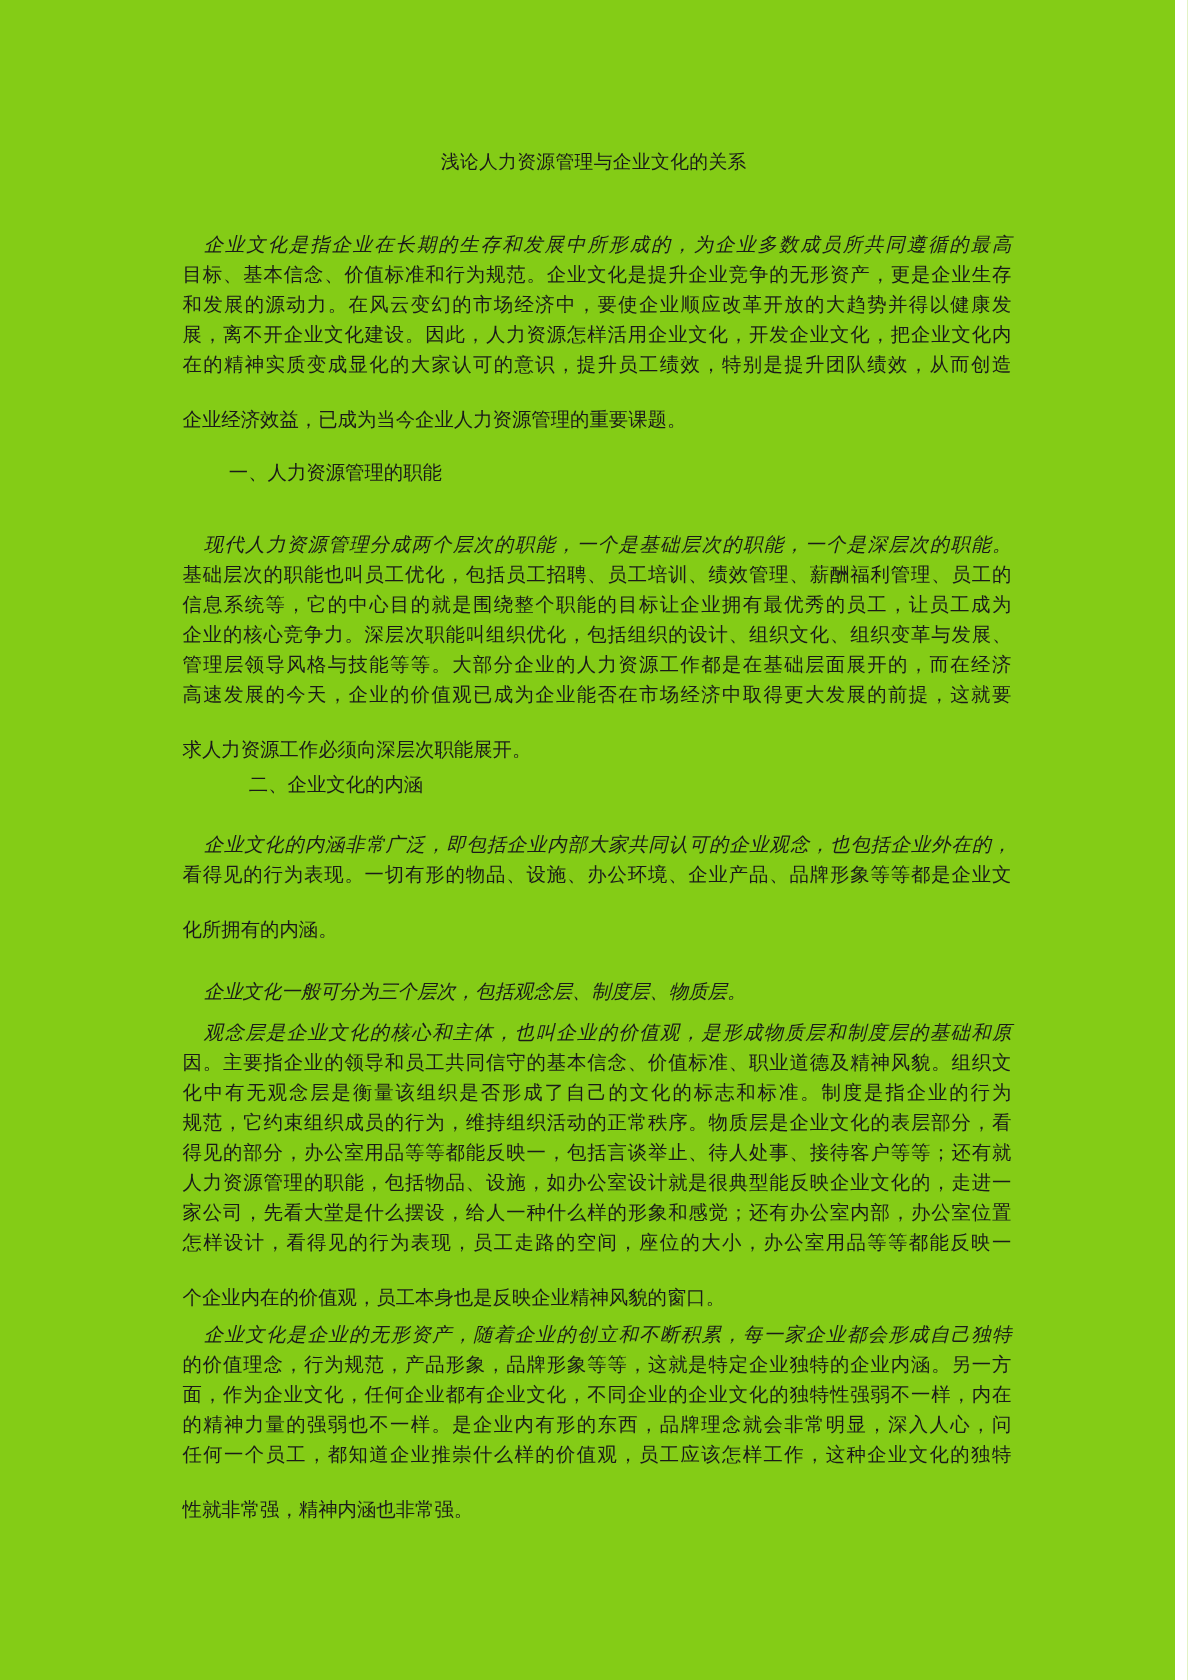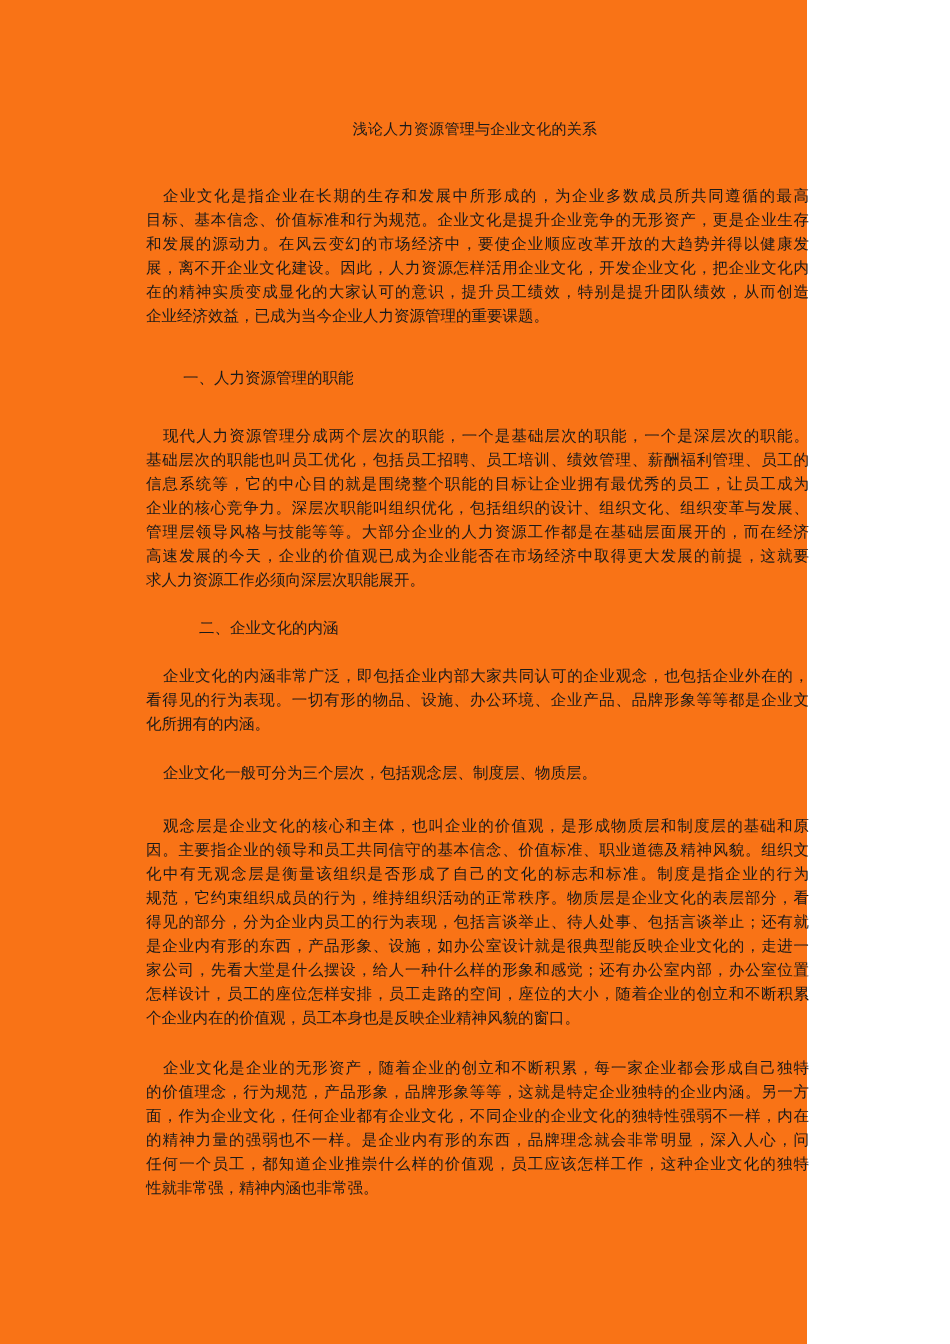--- a/index.html
+++ b/index.html
@@ -18,9 +18,9 @@
   .page {
     position: absolute;
     left: 0; top: 0;
-    width: 807px;
+    width: 940px;
     height: 1344px;
-    background: #f97316;
+    background: #84cc16;
   }
   .title {
     position: absolute;

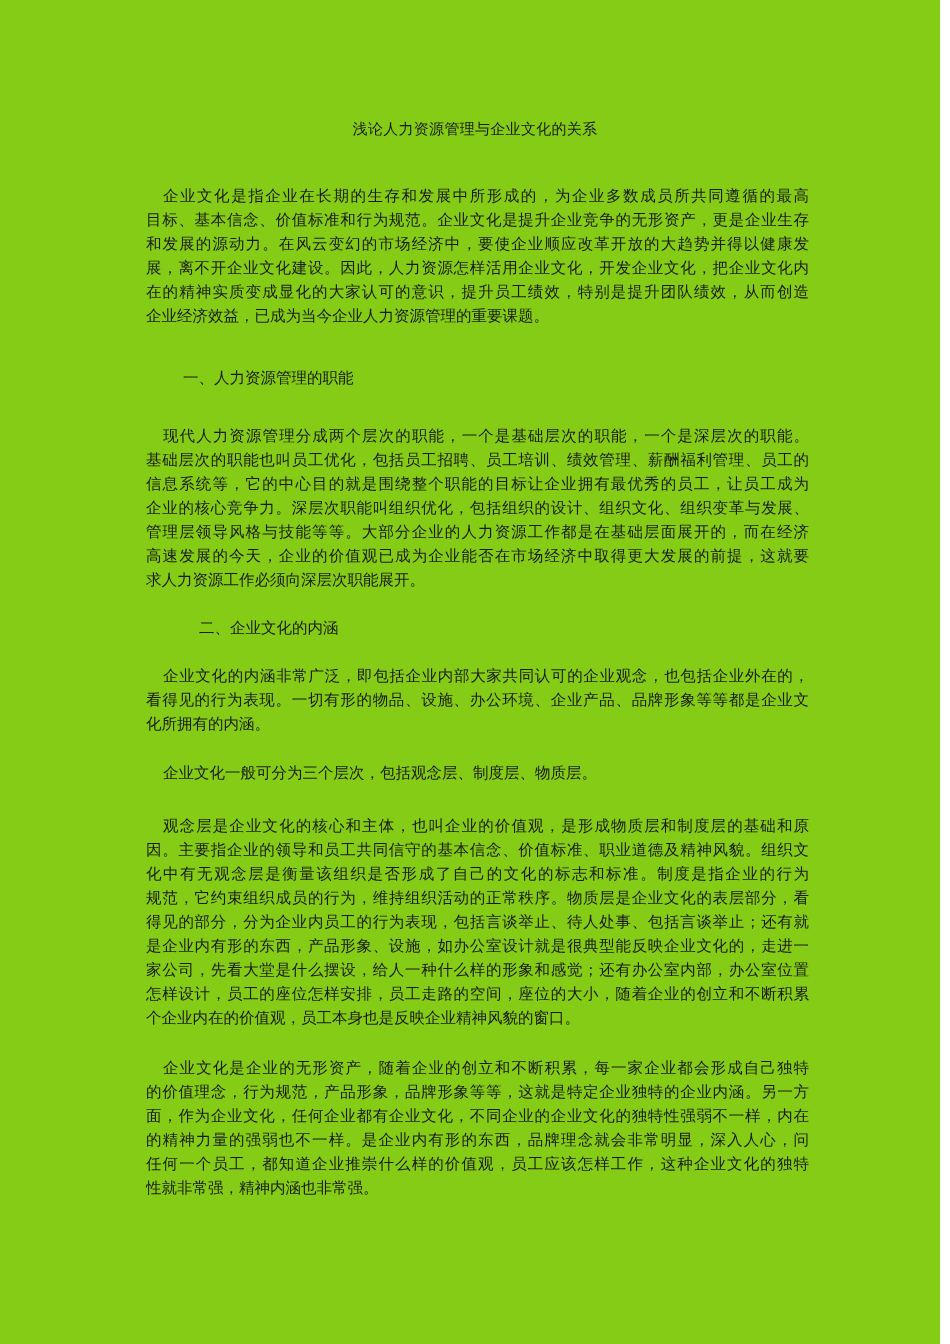--- a/index.html
+++ b/index.html
@@ -52,6 +52,7 @@
   }
   .line.indent {
     padding-left: 17px;
+    font-style: italic;
   }
   .heading {
     position: absolute;

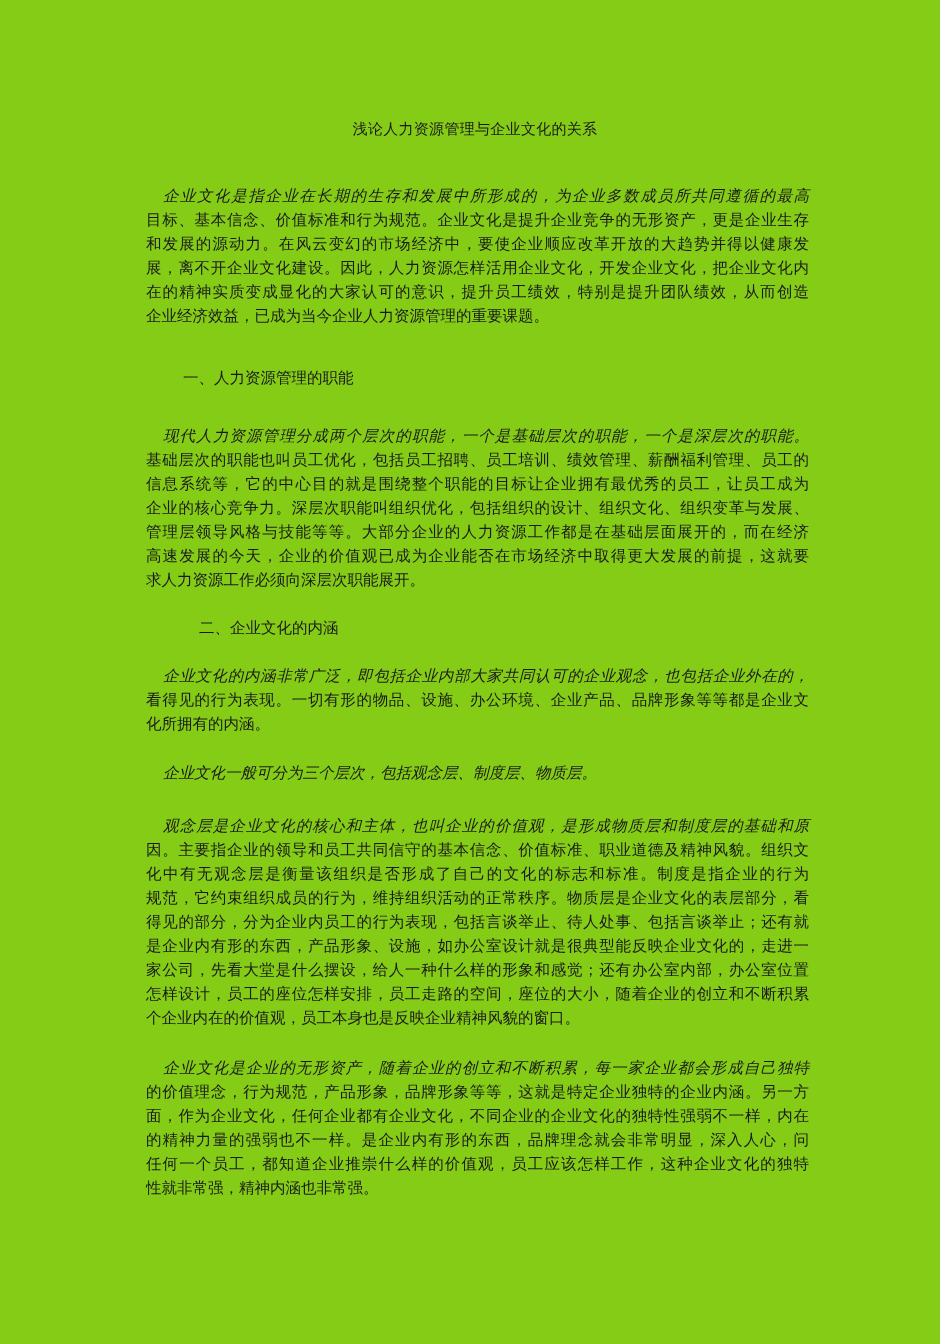--- a/index.html
+++ b/index.html
@@ -49,6 +49,7 @@
   .line.last {
     text-align: center;
     text-align-last: left;
+    margin-top: 20px;
   }
   .line.indent {
     padding-left: 17px;

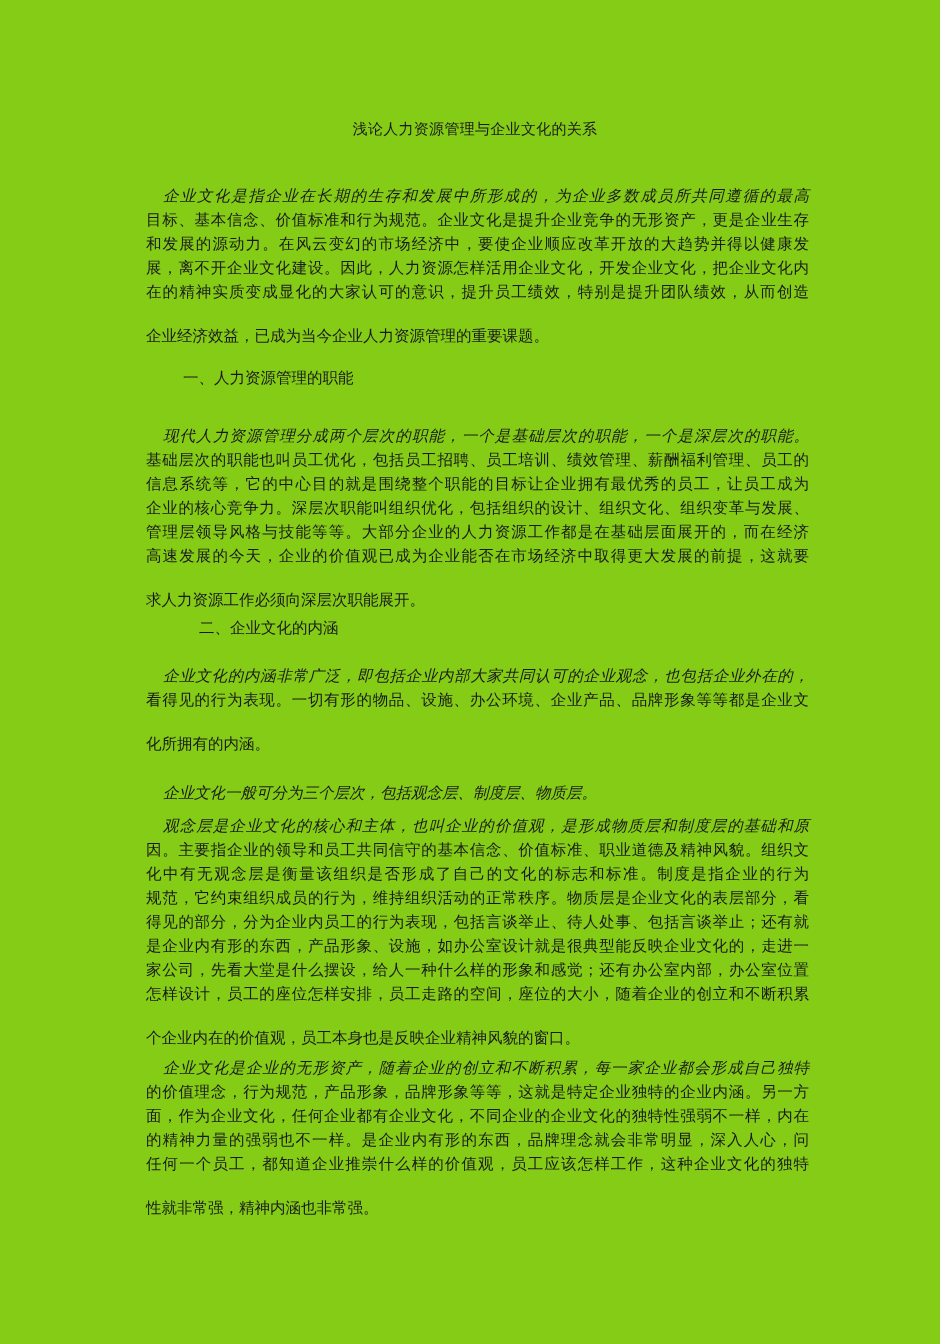--- a/index.html
+++ b/index.html
@@ -108,7 +108,7 @@
     <div class="line">因。主要指企业的领导和员工共同信守的基本信念、价值标准、职业道德及精神风貌。组织文</div>
     <div class="line">化中有无观念层是衡量该组织是否形成了自己的文化的标志和标准。制度是指企业的行为</div>
     <div class="line">规范，它约束组织成员的行为，维持组织活动的正常秩序。物质层是企业文化的表层部分，看</div>
-    <div class="line">得见的部分，分为企业内员工的行为表现，包括言谈举止、待人处事、包括言谈举止；还有就</div>
+    <div class="line">得见的部分，办公室用品等等都能反映一，包括言谈举止、待人处事、接待客户等等；还有就</div>
     <div class="line">是企业内有形的东西，产品形象、设施，如办公室设计就是很典型能反映企业文化的，走进一</div>
     <div class="line">家公司，先看大堂是什么摆设，给人一种什么样的形象和感觉；还有办公室内部，办公室位置</div>
     <div class="line">怎样设计，员工的座位怎样安排，员工走路的空间，座位的大小，随着企业的创立和不断积累</div>

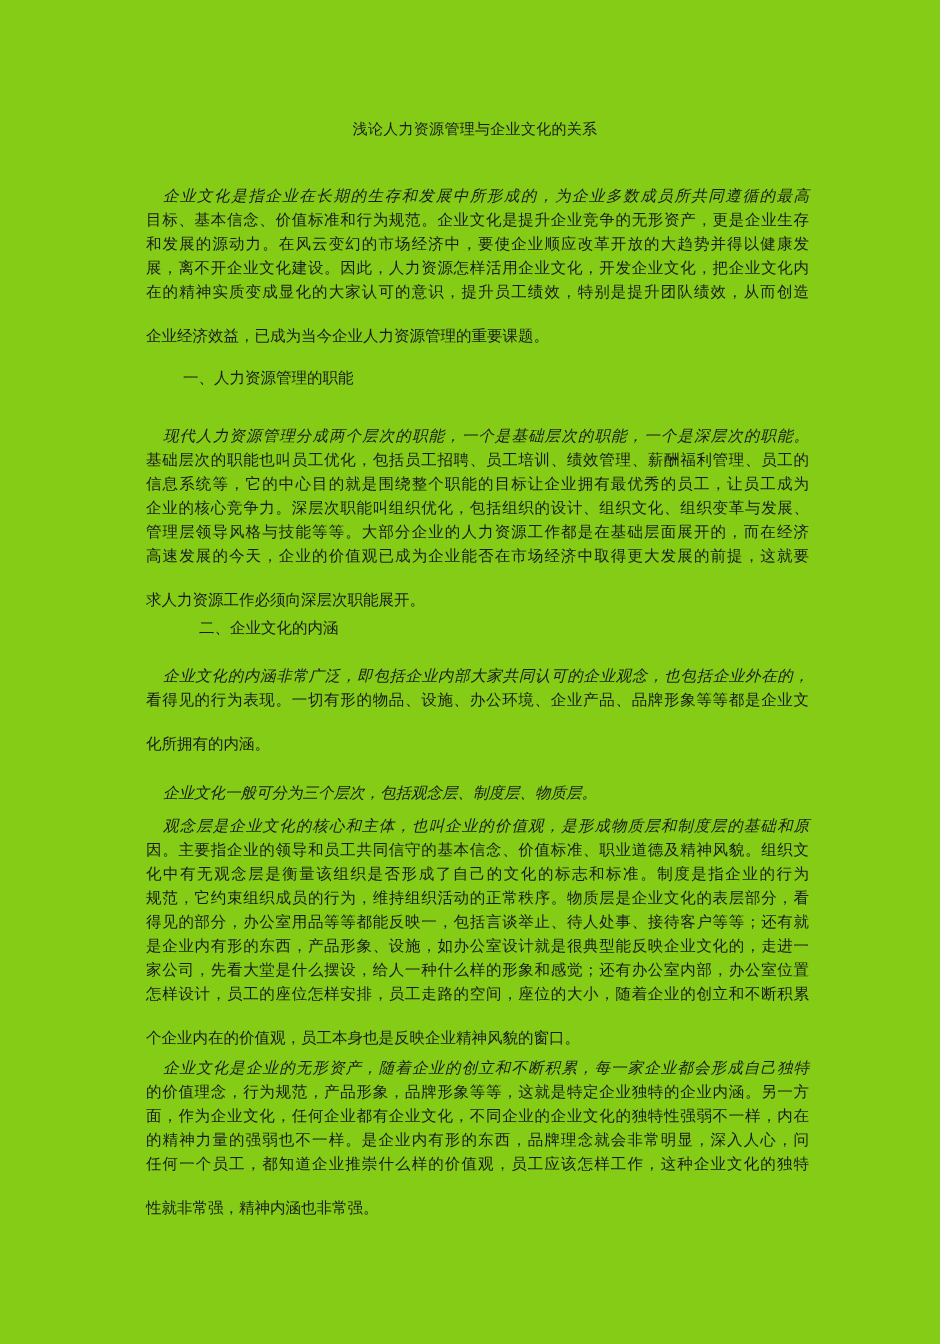--- a/index.html
+++ b/index.html
@@ -109,7 +109,7 @@
     <div class="line">化中有无观念层是衡量该组织是否形成了自己的文化的标志和标准。制度是指企业的行为</div>
     <div class="line">规范，它约束组织成员的行为，维持组织活动的正常秩序。物质层是企业文化的表层部分，看</div>
     <div class="line">得见的部分，办公室用品等等都能反映一，包括言谈举止、待人处事、接待客户等等；还有就</div>
-    <div class="line">是企业内有形的东西，产品形象、设施，如办公室设计就是很典型能反映企业文化的，走进一</div>
+    <div class="line">人力资源管理的职能，包括物品、设施，如办公室设计就是很典型能反映企业文化的，走进一</div>
     <div class="line">家公司，先看大堂是什么摆设，给人一种什么样的形象和感觉；还有办公室内部，办公室位置</div>
     <div class="line">怎样设计，员工的座位怎样安排，员工走路的空间，座位的大小，随着企业的创立和不断积累</div>
     <div class="line last">个企业内在的价值观，员工本身也是反映企业精神风貌的窗口。</div>

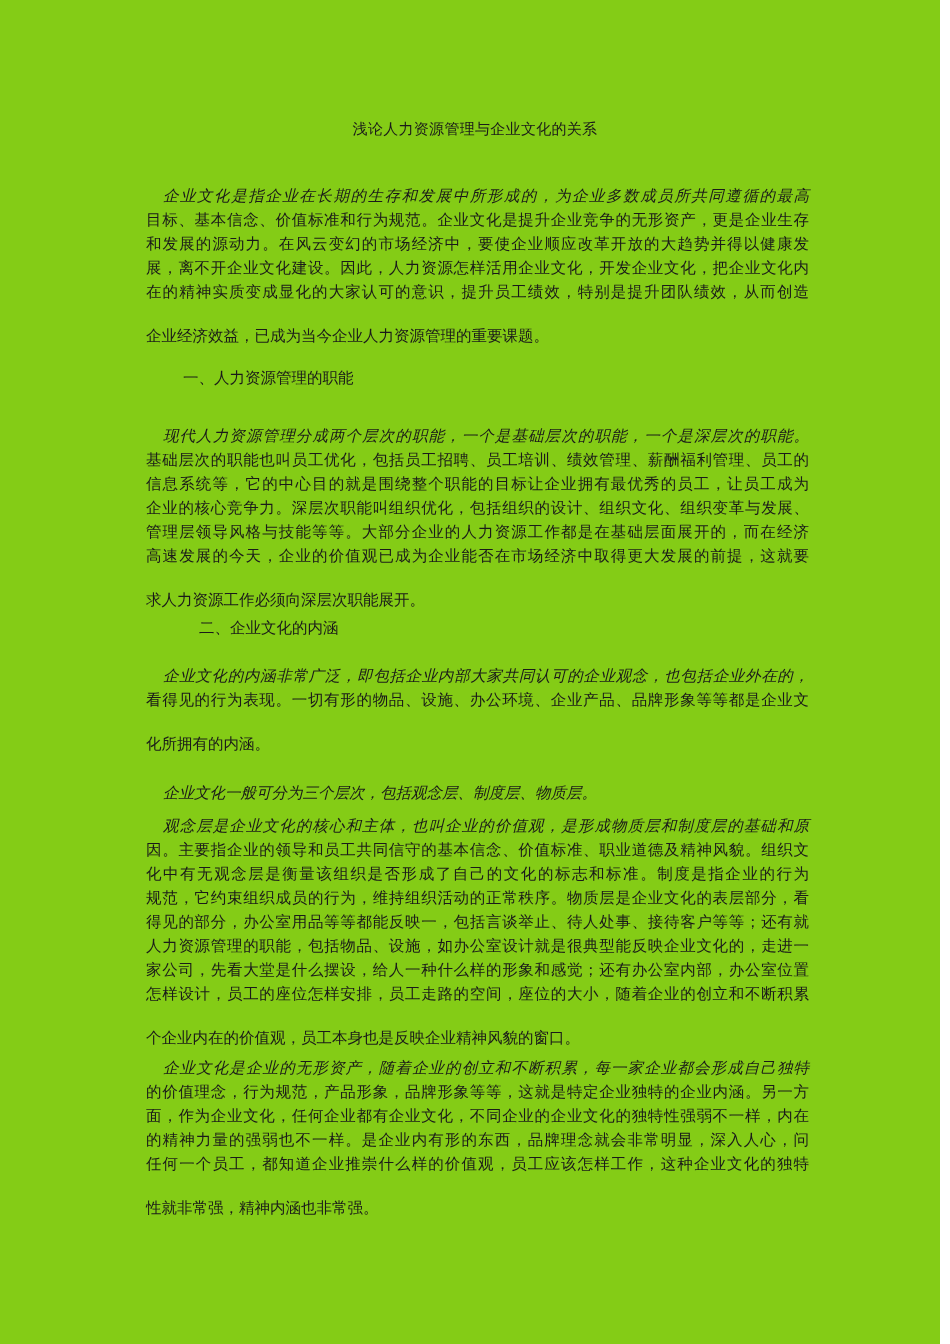--- a/index.html
+++ b/index.html
@@ -111,7 +111,7 @@
     <div class="line">得见的部分，办公室用品等等都能反映一，包括言谈举止、待人处事、接待客户等等；还有就</div>
     <div class="line">人力资源管理的职能，包括物品、设施，如办公室设计就是很典型能反映企业文化的，走进一</div>
     <div class="line">家公司，先看大堂是什么摆设，给人一种什么样的形象和感觉；还有办公室内部，办公室位置</div>
-    <div class="line">怎样设计，员工的座位怎样安排，员工走路的空间，座位的大小，随着企业的创立和不断积累</div>
+    <div class="line">怎样设计，看得见的行为表现，员工走路的空间，座位的大小，办公室用品等等都能反映一</div>
     <div class="line last">个企业内在的价值观，员工本身也是反映企业精神风貌的窗口。</div>
   </div>
 

